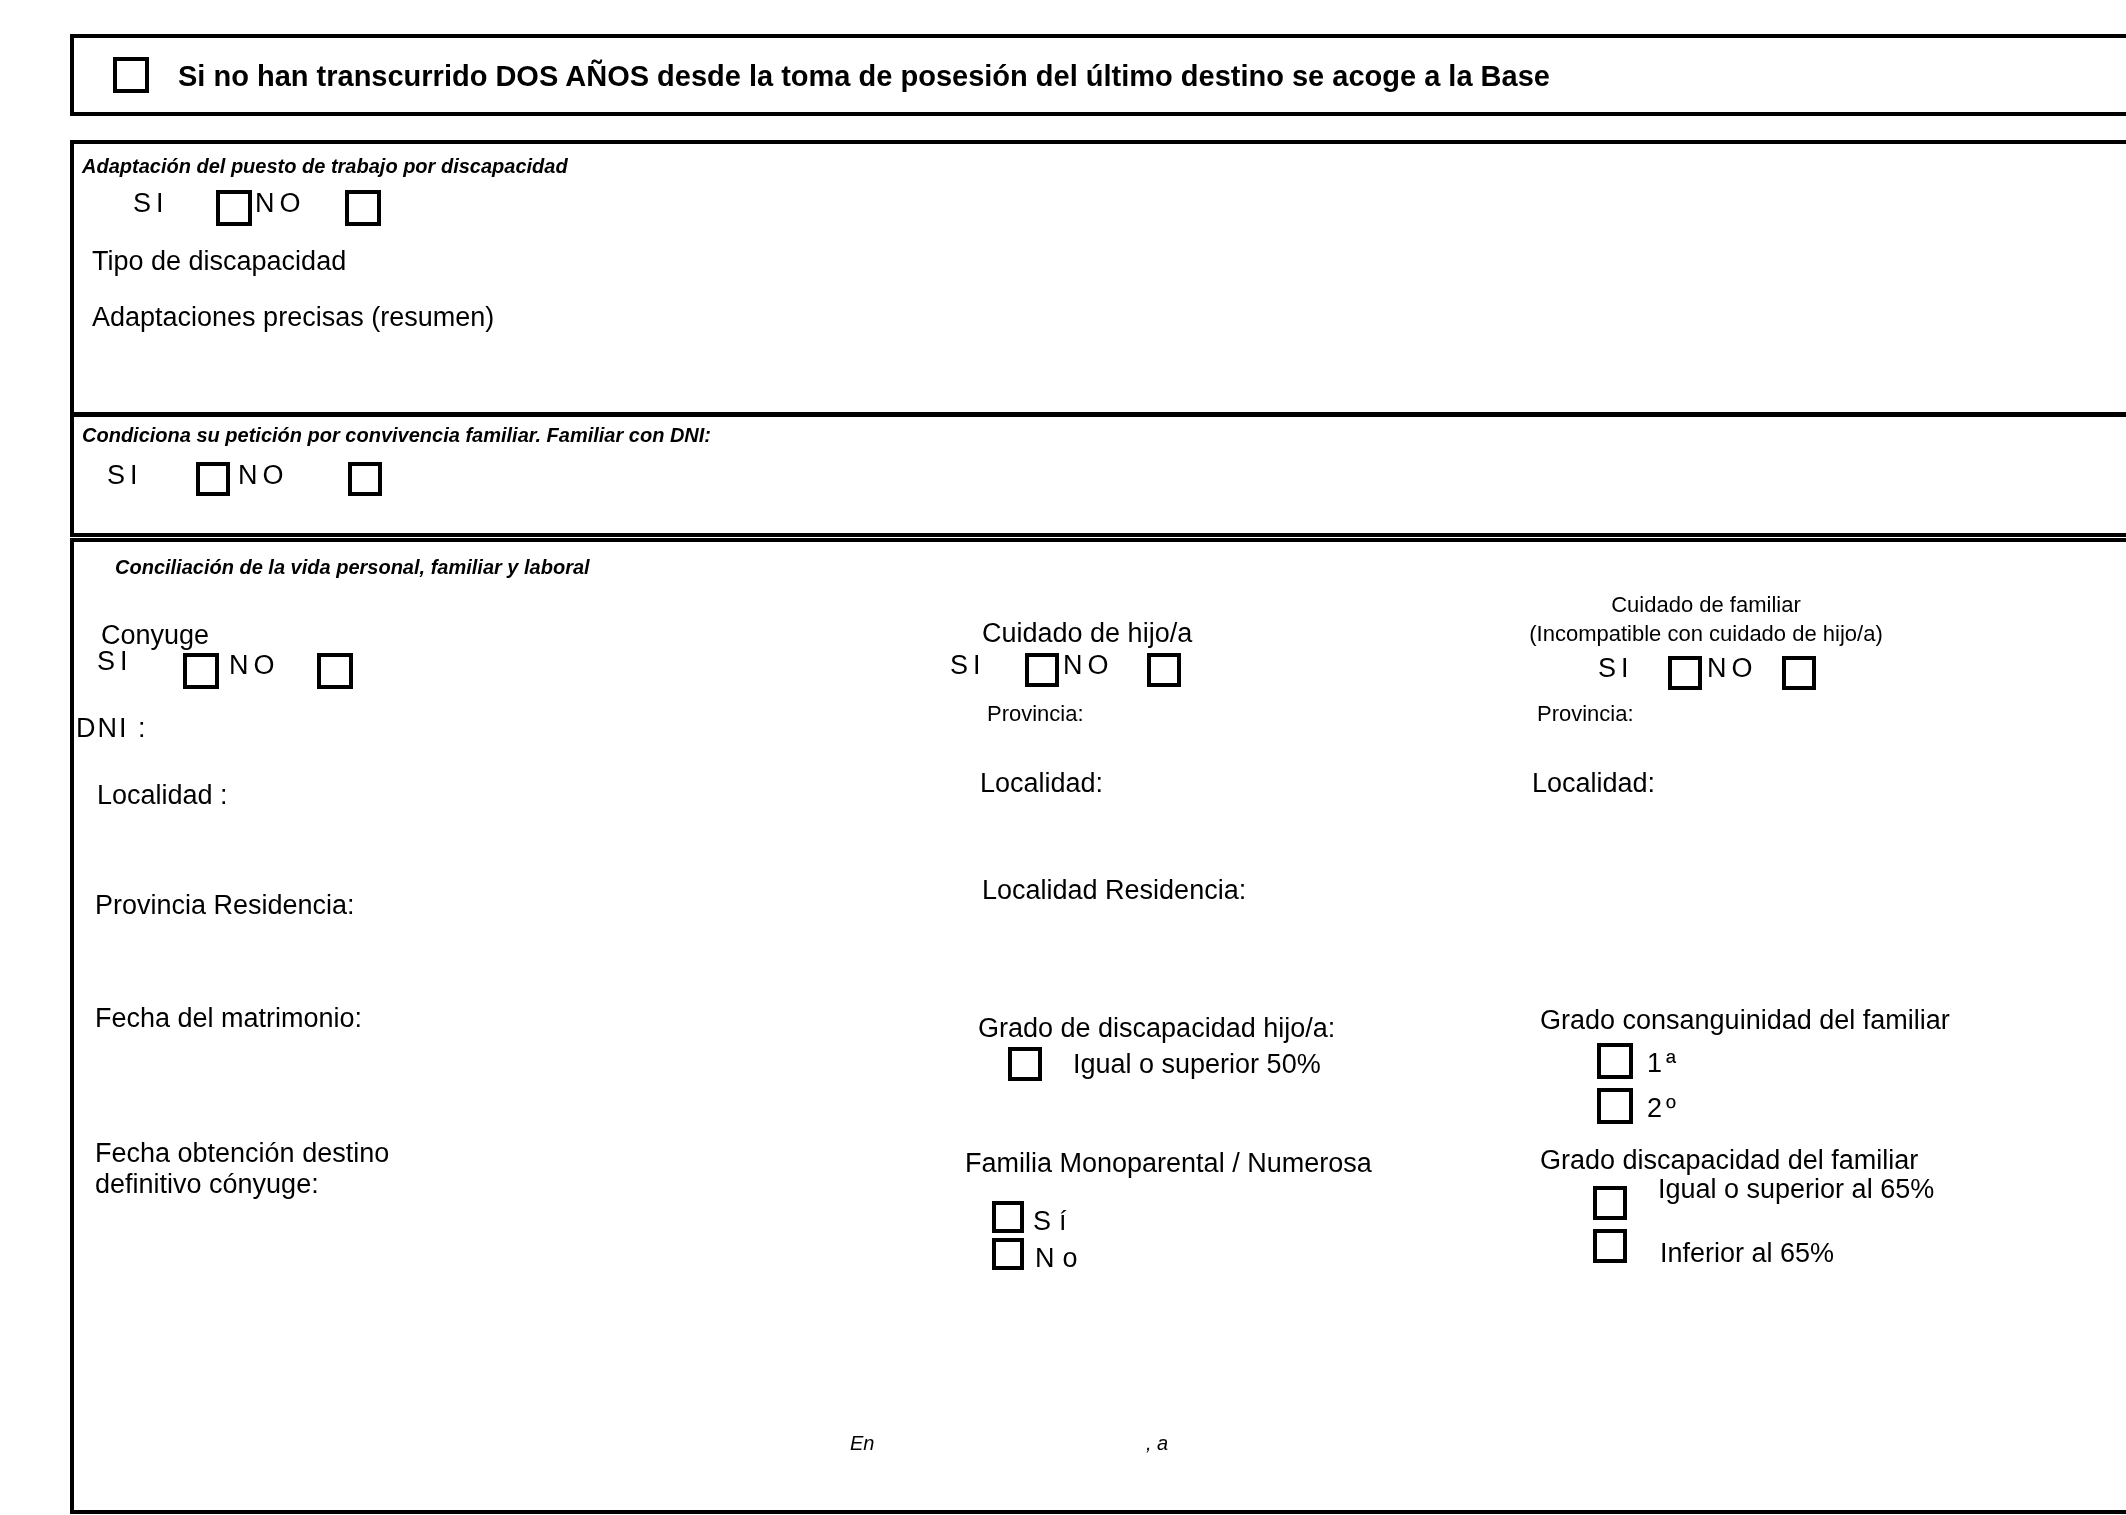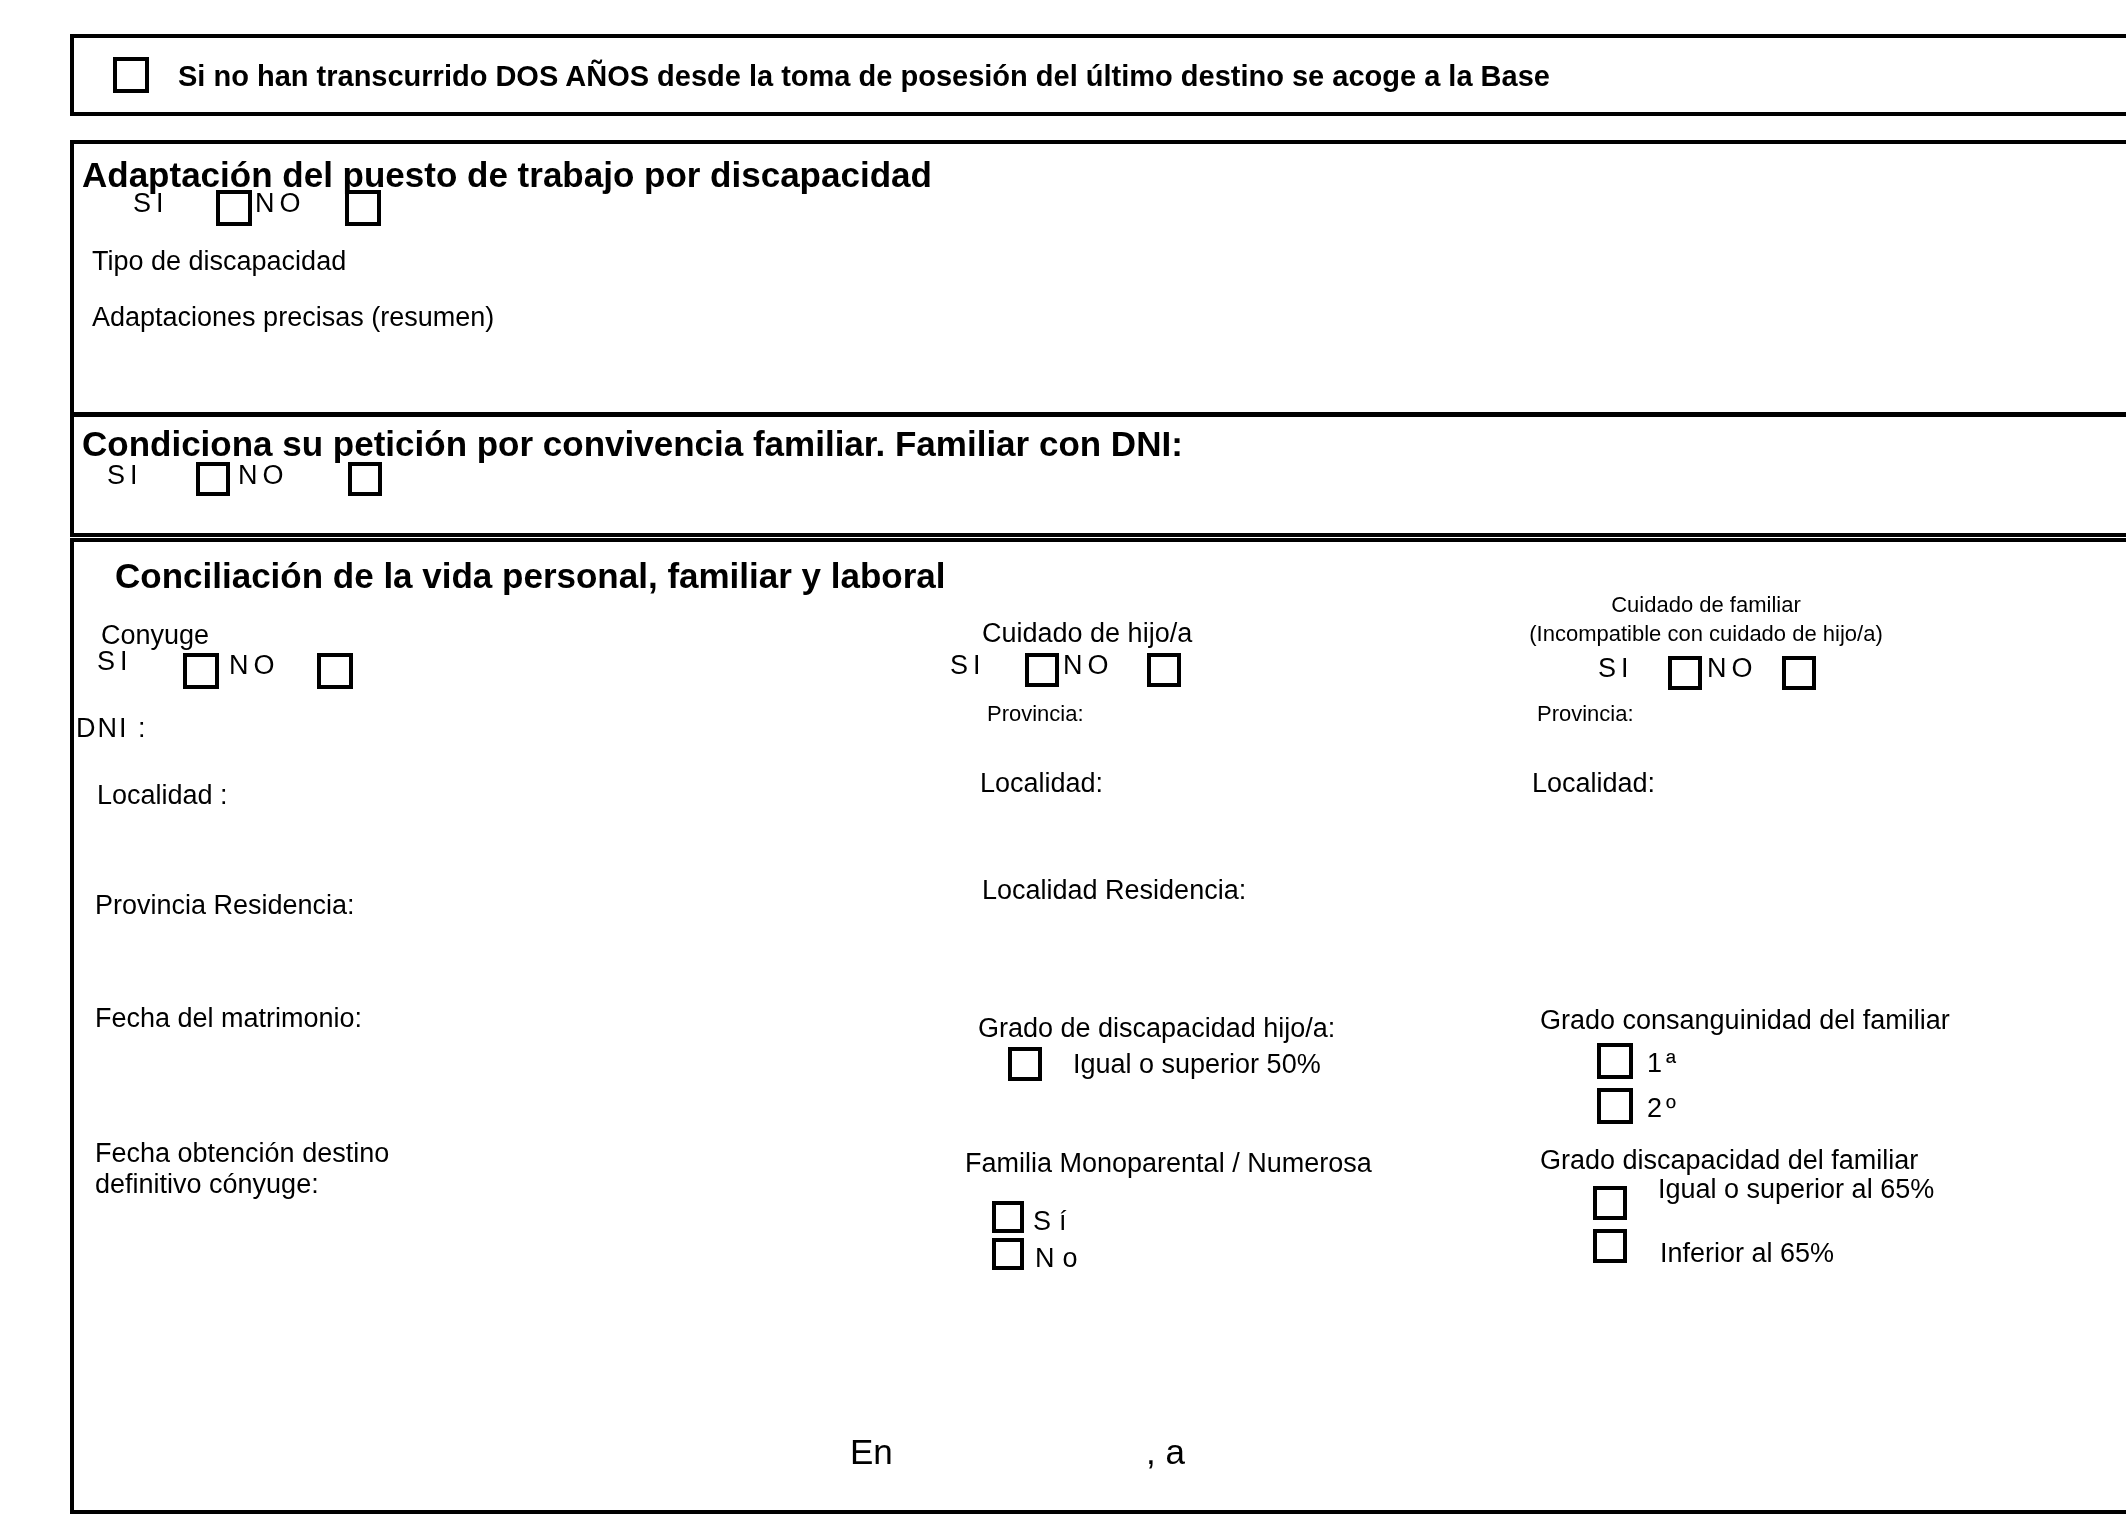--- a/index.html
+++ b/index.html
@@ -34,7 +34,7 @@
   }
   .bold{font-weight:bold;}
   .fs29{font-size:29px;}
-  .fs28{font-size:35px;}
+  .fs28{font-size:20px;font-style:italic;}
   .fs27{font-size:27px;}
   .fs26{font-size:22px;}
   .ls{letter-spacing:5px;text-align:center;}

